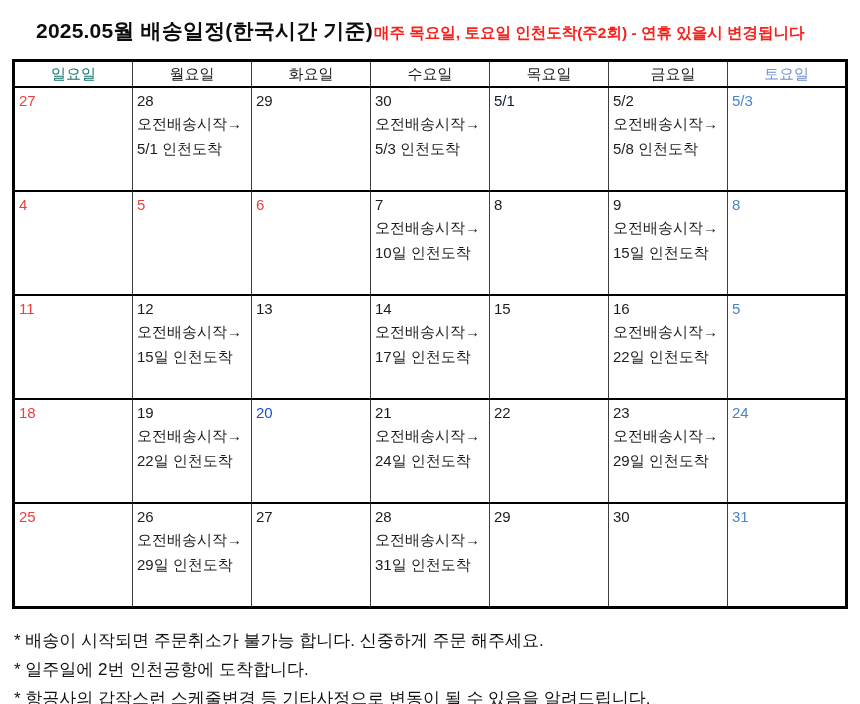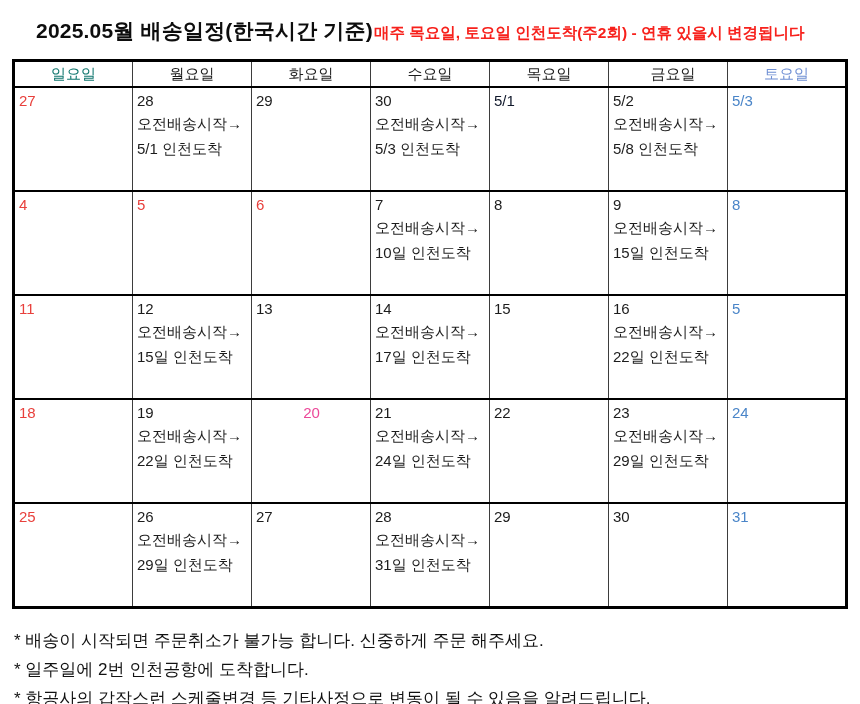--- a/index.html
+++ b/index.html
@@ -198,7 +198,7 @@
             <div class="line">22일 인천도착</div>
           </td>
           <td>
-            <div class="date" style="color: #ec4899; text-align: center;">20</div>
+            <div class="date" style="color: #1d4ed8;">20</div>
           </td>
           <td>
             <div class="date" style="color: rgb(28, 28, 28);">21</div>

